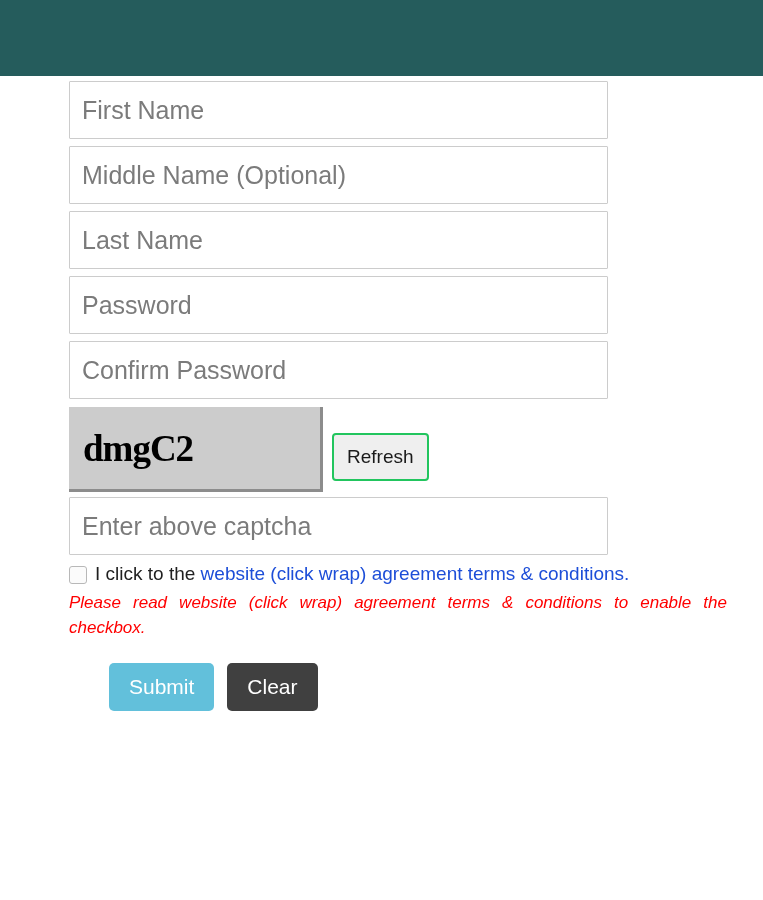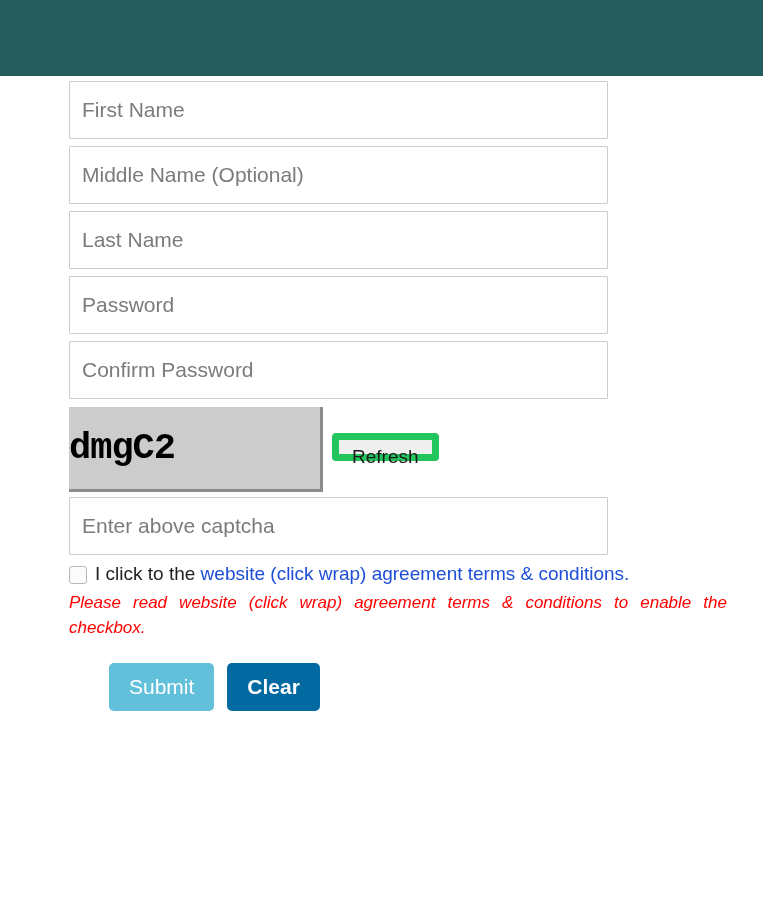--- a/index.html
+++ b/index.html
@@ -53,7 +53,7 @@
     background: #ffffff;
     color: #2e2e2e;
     font-family: "Liberation Sans", sans-serif;
-    font-size: 21px;
+    font-size: 25px;
     line-height: 44px;
     outline: none;
   }

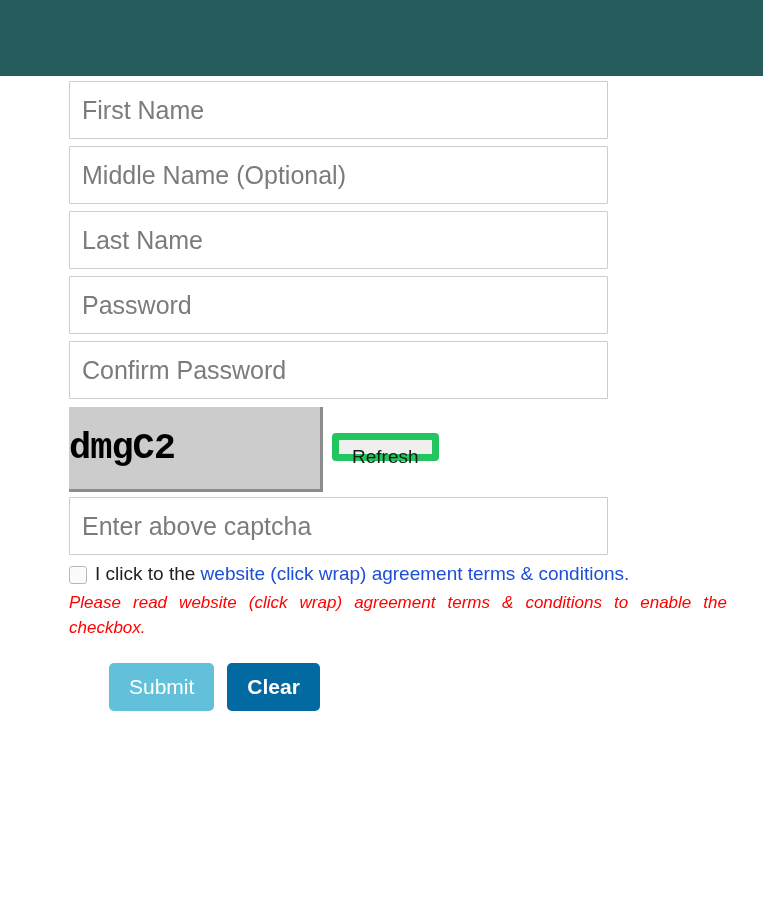--- a/index.html
+++ b/index.html
@@ -83,10 +83,11 @@
   }
   .captcha-text {
     color: #000000;
-    font-family: Liberation Mono, monospace;
+    font-family: Liberation Serif, serif;
     font-weight: bold;
     font-size: 37px;
     letter-spacing: -1px;
+    padding-left: 14px;
     user-select: none;
   }
   .refresh-button {

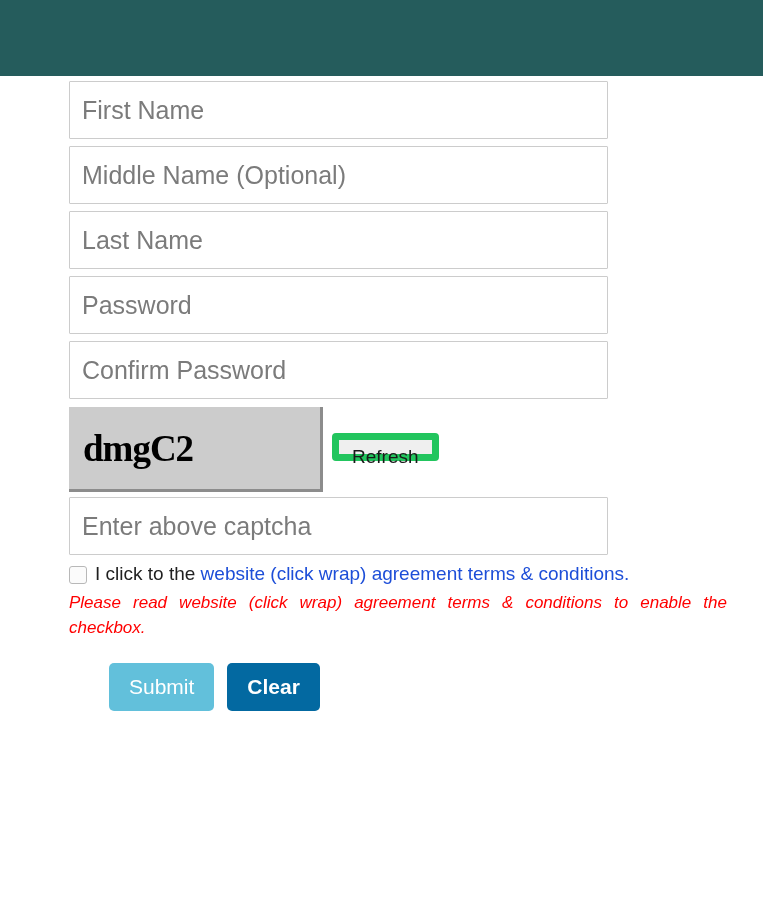--- a/index.html
+++ b/index.html
@@ -95,10 +95,10 @@
     left: 332px;
     top: 26px;
     box-sizing: border-box;
-    height: 28px;
+    height: 48px;
     padding: 2px 13px;
     background: #efefef;
-    border: 7px solid #22c55e;
+    border: 2px solid #22c55e;
     border-radius: 4px;
     color: #1a1a1a;
     font-family: "Liberation Sans", sans-serif;

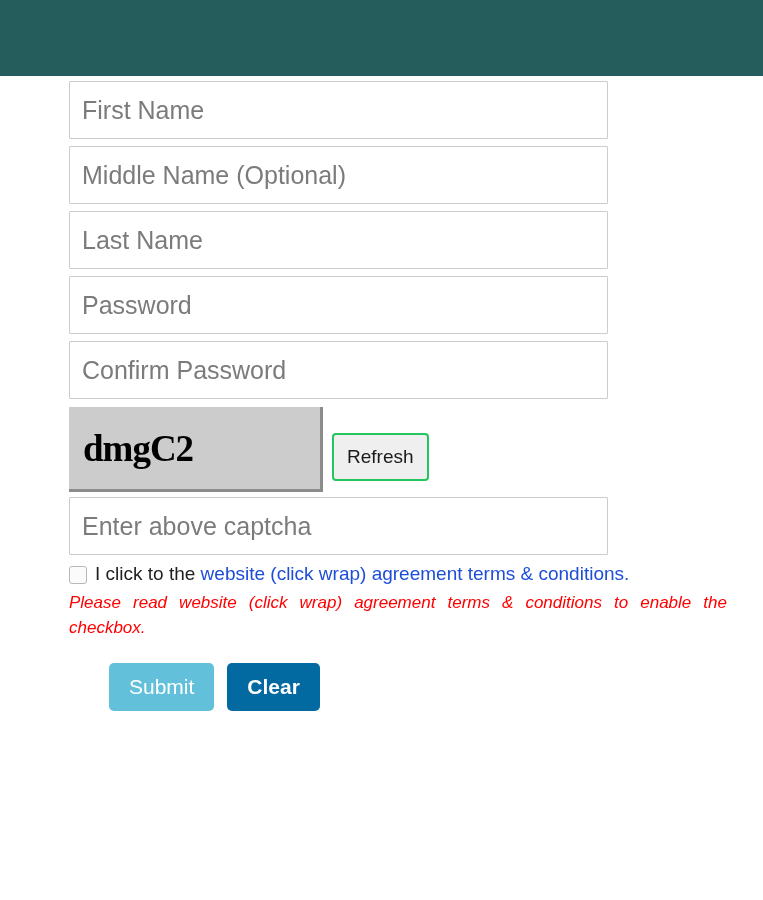--- a/index.html
+++ b/index.html
@@ -175,8 +175,7 @@
     background: #62c0db;
   }
   .btn-clear {
-    background: #0369a1;
-    font-weight: bold;
+    background: #404040;
   }
 </style>
 </head>

